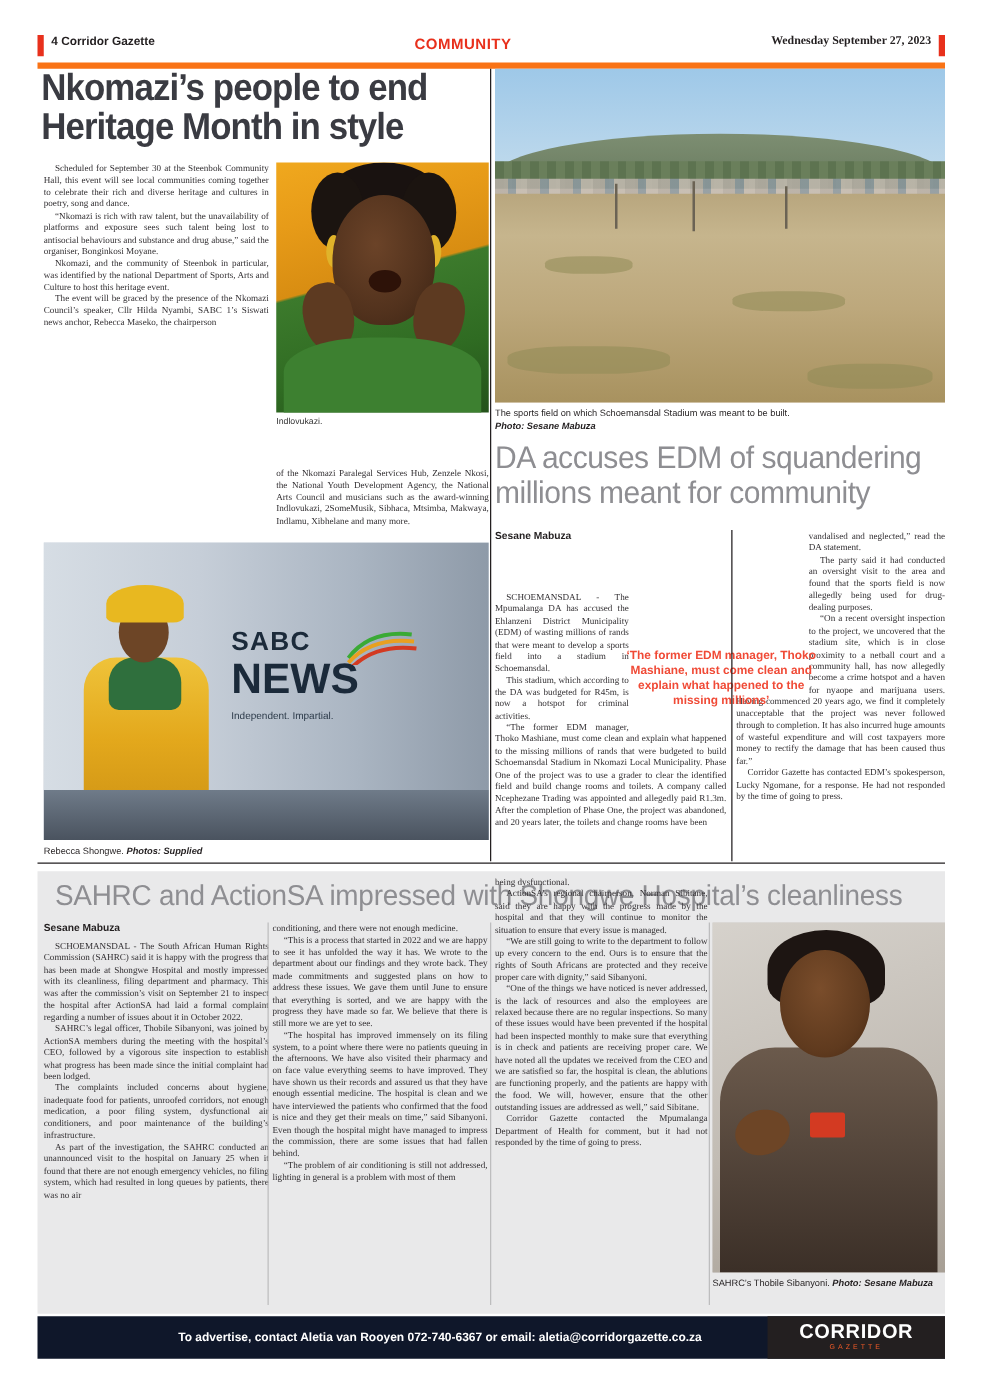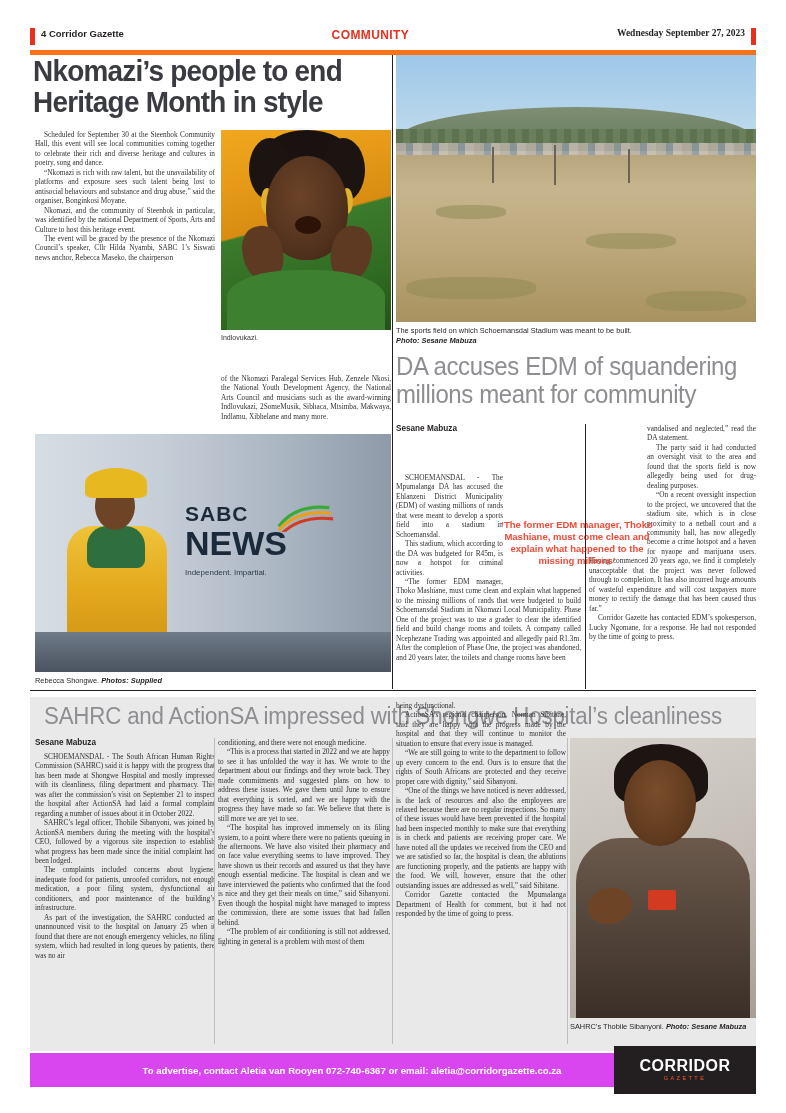--- a/index.html
+++ b/index.html
@@ -508,7 +508,7 @@
     left: 30px; top: 1053px;
     width: 726px;
     height: 34px;
-    background: #d946ef;
+    background: #0f172a;
     display: flex;
     align-items: center;
   }

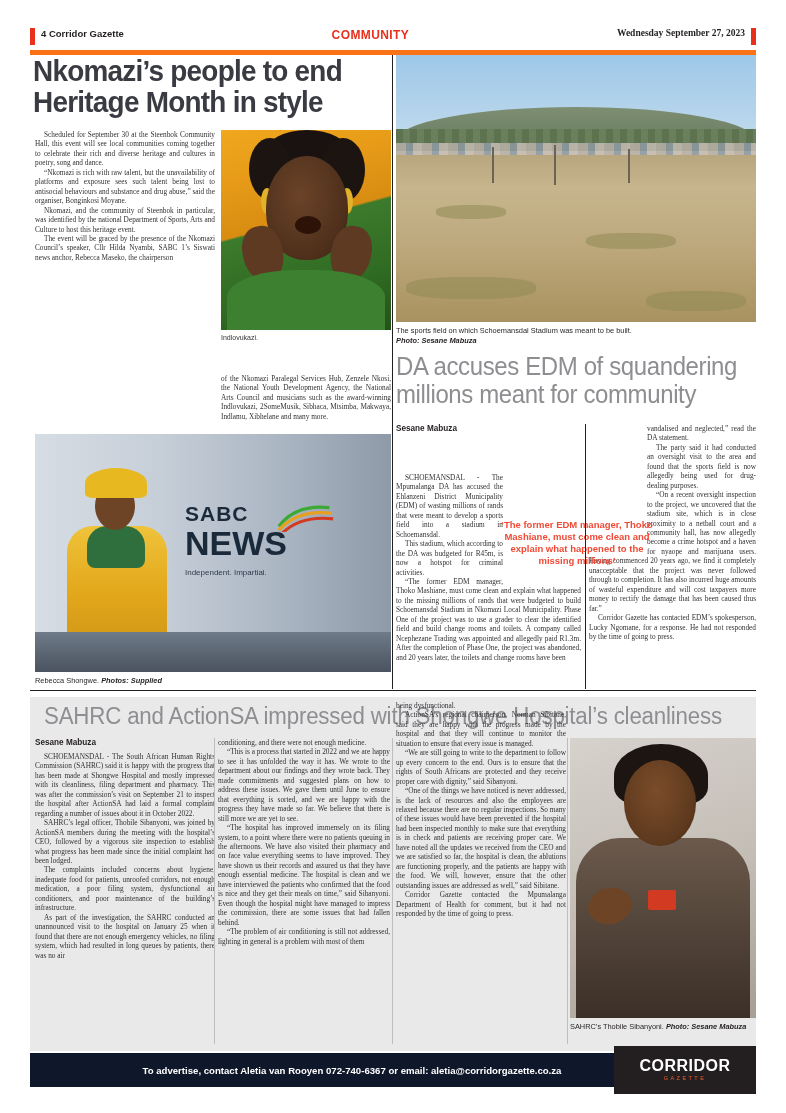--- a/index.html
+++ b/index.html
@@ -523,7 +523,7 @@
   }
   .footer-logo {
     width: 142px;
-    height: 48px;
+    height: 34px;
     background: #231f20;
     display: flex;
     flex-direction: column;

